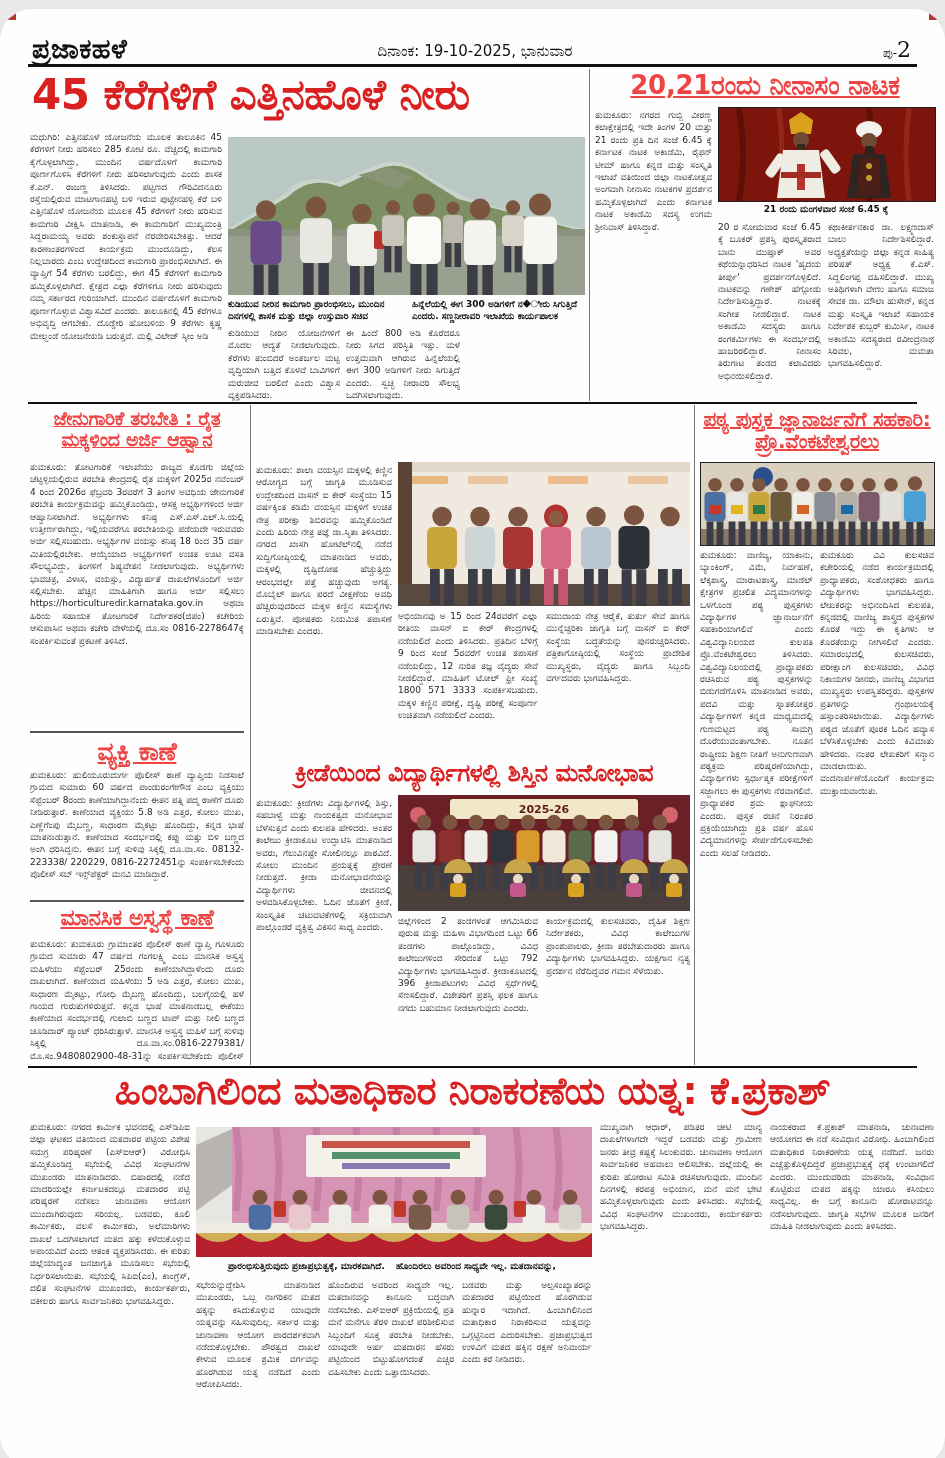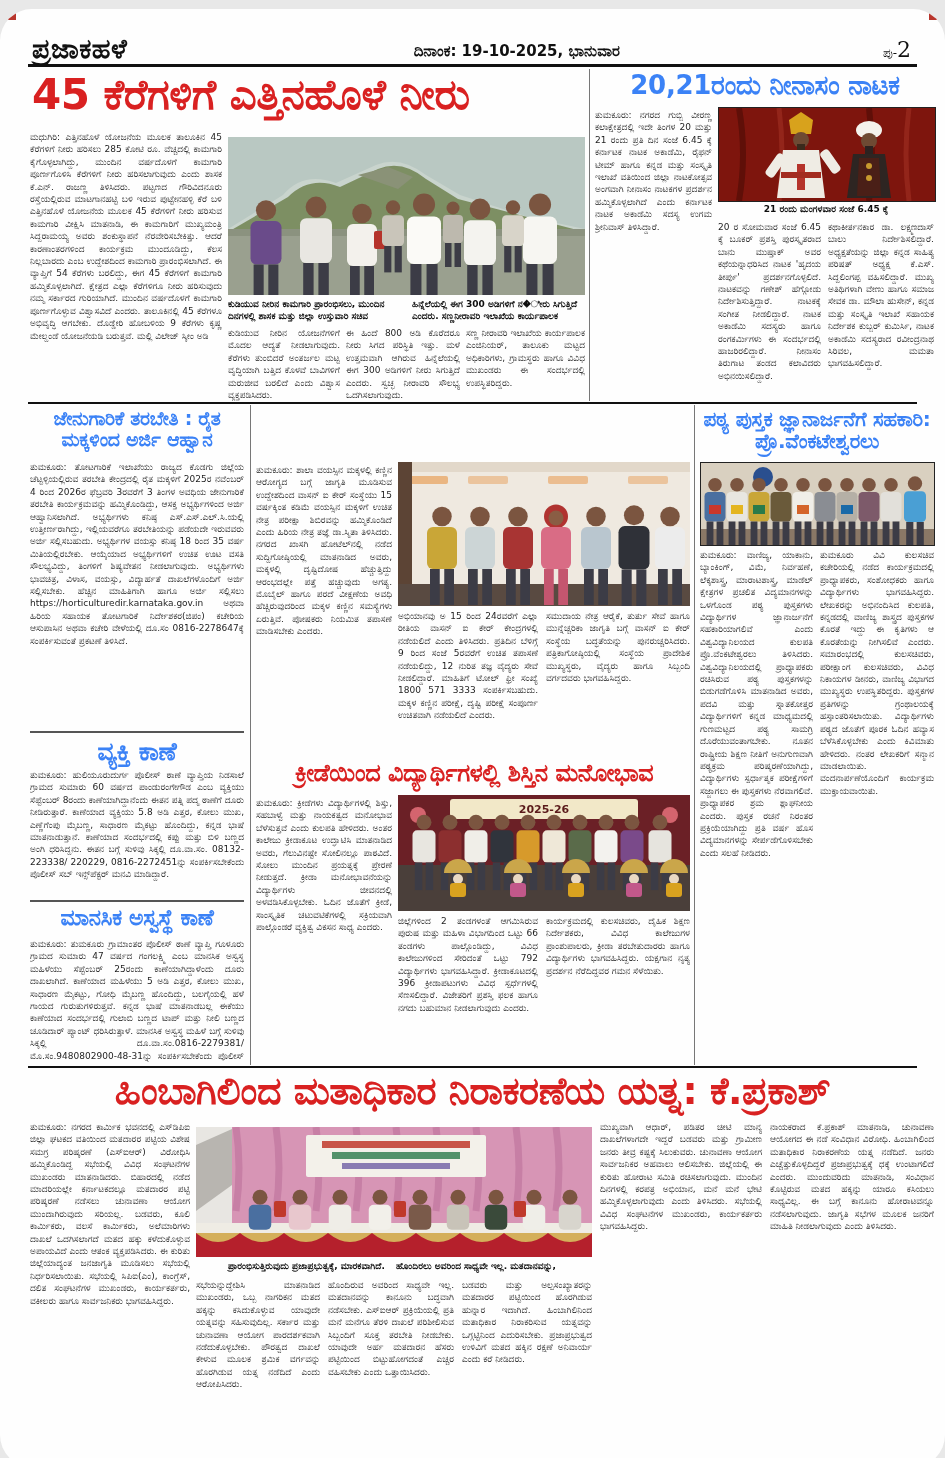--- a/index.html
+++ b/index.html
@@ -9,7 +9,7 @@
   .abs{position:absolute;}
   
   .mast-title{font-size:27px;font-weight:bold;color:#111;letter-spacing:.5px;}
-  .mast-date{font-size:15px;font-weight:bold;color:#111;text-align:right;}
+  .mast-date{font-size:15px;font-weight:normal;color:#111;text-align:center;}
   .mast-page{font-size:12px;font-weight:normal;color:#111;}
   .mast-page .pg-num{font-size:22px;font-family:"DejaVu Serif",serif;}
   .corner-mark{position:absolute;top:0;width:16px;height:11px;background:#b8352c;}

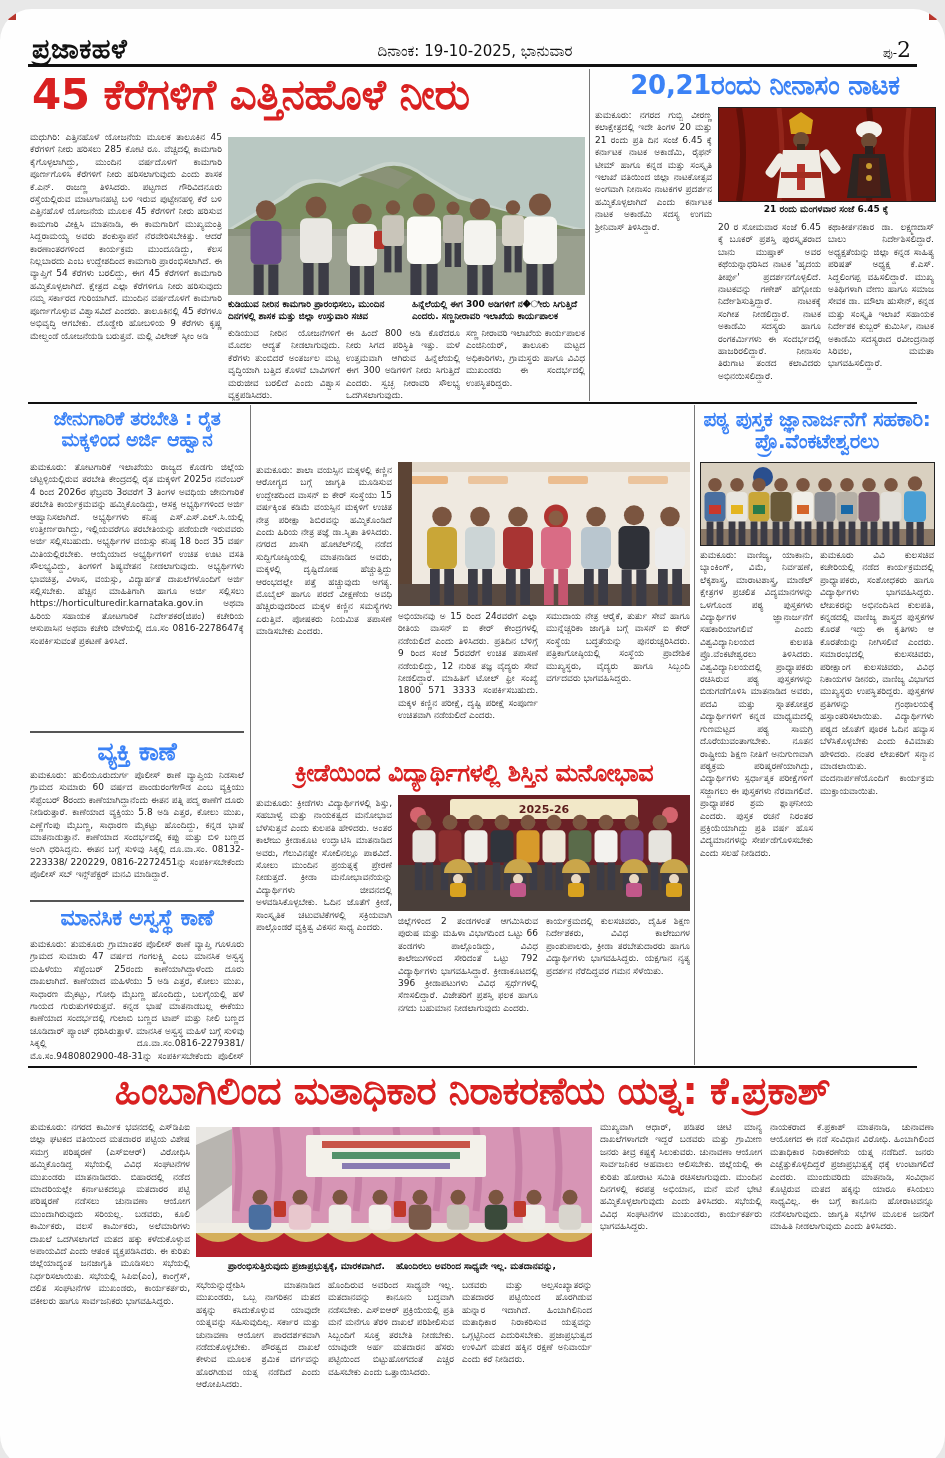--- a/index.html
+++ b/index.html
@@ -19,7 +19,7 @@
   .vrule{background:#777;width:1px;}
   
   .head-red{color:#d92121;font-weight:bold;line-height:1.08;letter-spacing:-.5px;}
-  .head-black{color:#3b82f6;font-weight:bold;line-height:1.12;letter-spacing:-.3px;}
+  .head-black{color:#ef4444;font-weight:bold;line-height:1.12;letter-spacing:-.3px;text-decoration:underline;}
   .center{text-align:center;}
   
   .body{font-size:9px;line-height:1.38;text-align:justify;color:#1d1d1d;overflow:hidden;

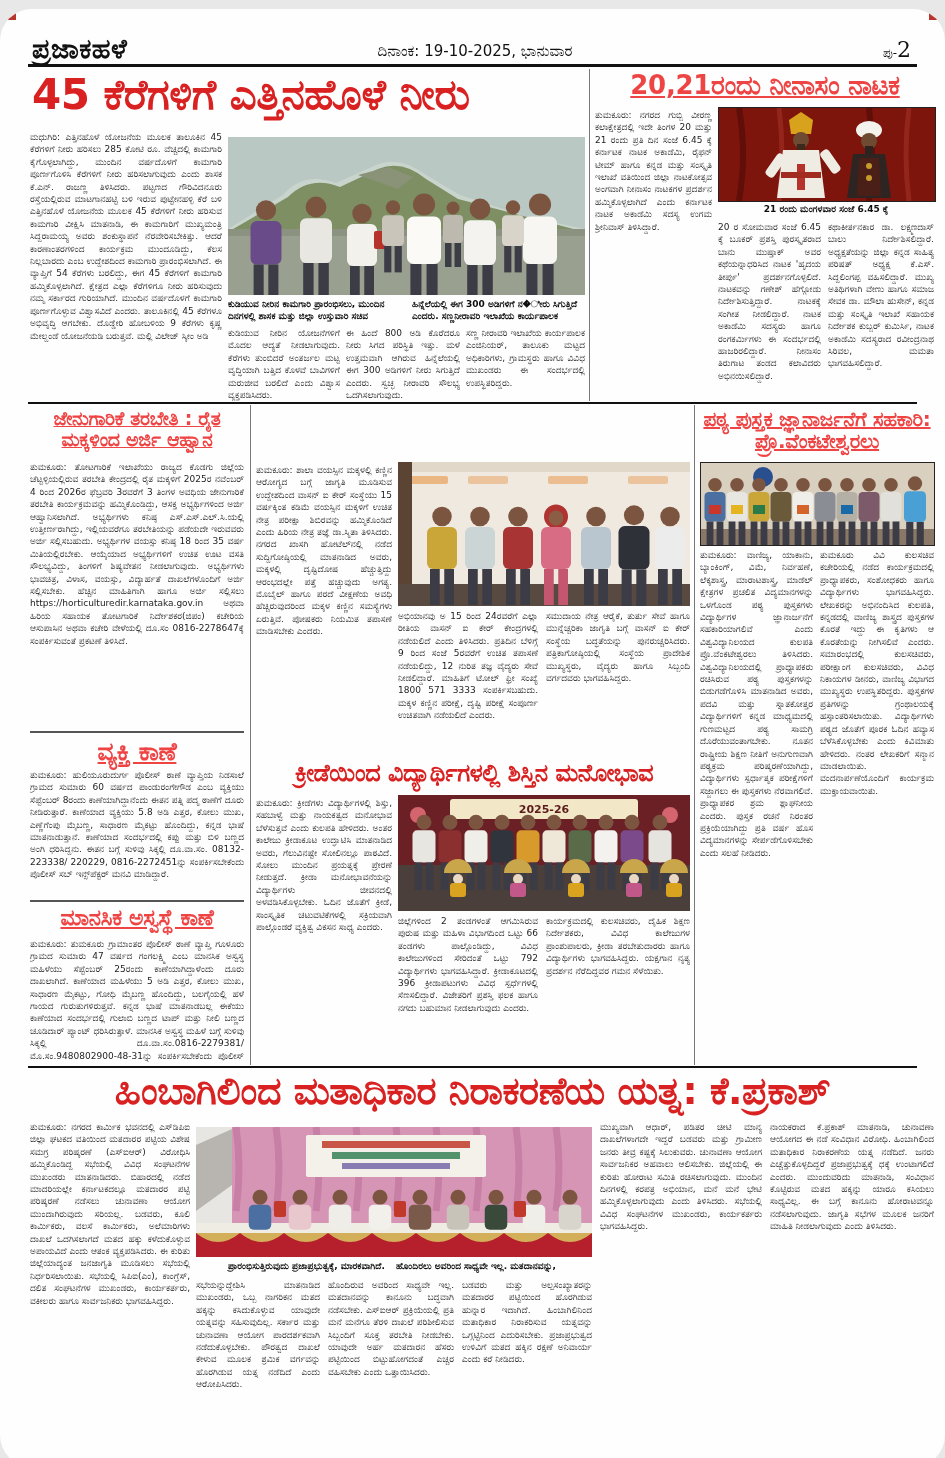--- a/index.html
+++ b/index.html
@@ -86,7 +86,6 @@
   <div class="abs cap" style="left:412px;top:290px;width:173px;height:26px;">ಹಿನ್ನೆಲೆಯಲ್ಲಿ ಈಗ 300 ಅಡಿಗಳಿಗೆ ನ�ೀರು ಸಿಗುತ್ತಿದೆ ಎಂದರು. ಸಣ್ಣನೀರಾವರಿ ಇಲಾಖೆಯ ಕಾರ್ಯಪಾಲಕ</div>
   <div class="abs body" style="left:228px;top:318px;width:112px;height:74px;">ಕುಡಿಯುವ ನೀರಿನ ಯೋಜನೆಗಳಿಗೆ ಮೊದಲ ಆದ್ಯತೆ ನೀಡಲಾಗುವುದು. ಕೆರೆಗಳು ತುಂಬಿದರೆ ಅಂತರ್ಜಲ ಮಟ್ಟ ವೃದ್ಧಿಯಾಗಿ ಬತ್ತಿದ ಕೊಳವೆ ಬಾವಿಗಳಿಗೆ ಮರುಜೀವ ಬರಲಿದೆ ಎಂದು ವಿಶ್ವಾಸ ವ್ಯಕ್ತಪಡಿಸಿದರು.</div>
   <div class="abs body" style="left:346px;top:318px;width:114px;height:74px;">ಈ ಹಿಂದೆ 800 ಅಡಿ ಕೊರೆದರೂ ನೀರು ಸಿಗದ ಪರಿಸ್ಥಿತಿ ಇತ್ತು. ಮಳೆ ಉತ್ತಮವಾಗಿ ಆಗಿರುವ ಹಿನ್ನೆಲೆಯಲ್ಲಿ ಈಗ 300 ಅಡಿಗಳಿಗೆ ನೀರು ಸಿಗುತ್ತಿದೆ ಎಂದರು. ಸ್ವಚ್ಛ ನೀರಾವರಿ ಸೌಲಭ್ಯ ಒದಗಿಸಲಾಗುವುದು.</div>
-  <div class="abs body" style="left:466px;top:318px;width:119px;height:74px;">ಸಣ್ಣ ನೀರಾವರಿ ಇಲಾಖೆಯ ಕಾರ್ಯಪಾಲಕ ಎಂಜಿನಿಯರ್, ತಾಲೂಕು ಮಟ್ಟದ ಅಧಿಕಾರಿಗಳು, ಗ್ರಾಮಸ್ಥರು ಹಾಗೂ ವಿವಿಧ ಮುಖಂಡರು ಈ ಸಂದರ್ಭದಲ್ಲಿ ಉಪಸ್ಥಿತರಿದ್ದರು.</div>
 
   <div class="abs vrule" style="left:589px;top:60px;height:332px;"></div>
 

